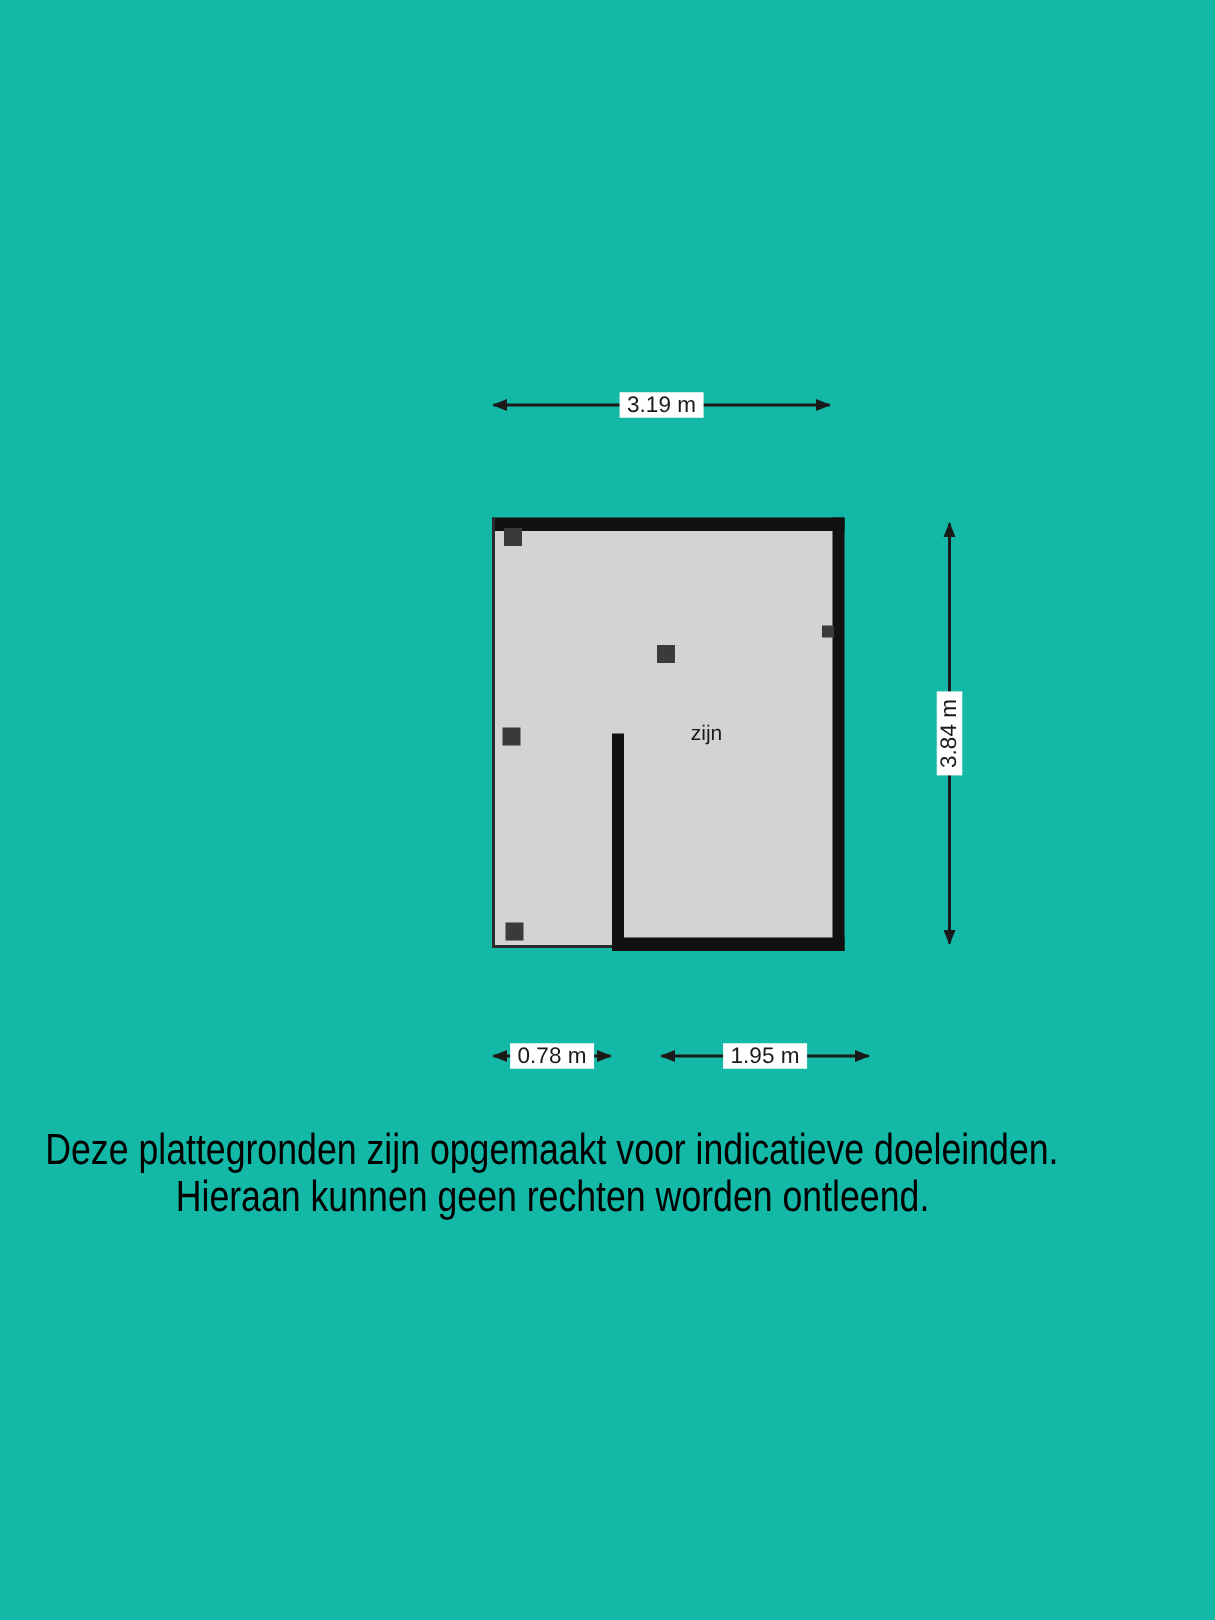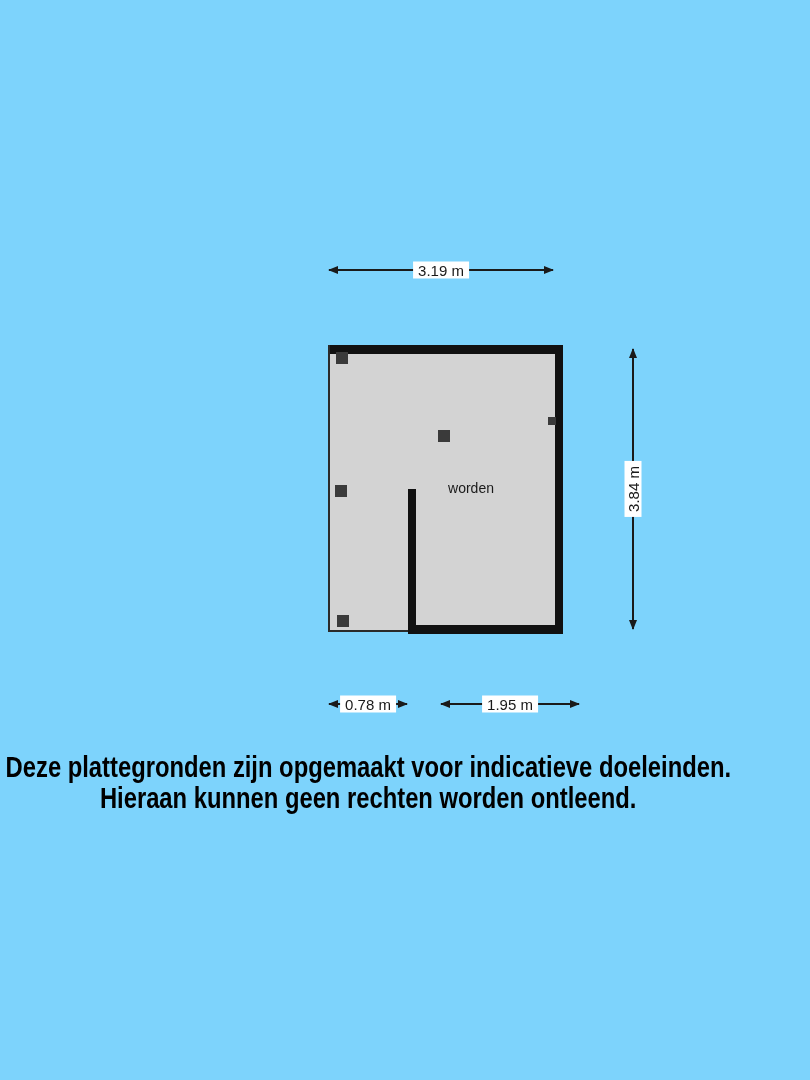--- a/index.html
+++ b/index.html
@@ -7,7 +7,7 @@
     position: relative;
     width: 810px;
     height: 1080px;
-    background: #7dd3fc;
+    background: #14b8a6;
     font-family: "Liberation Sans", sans-serif;
     overflow: hidden;
   }

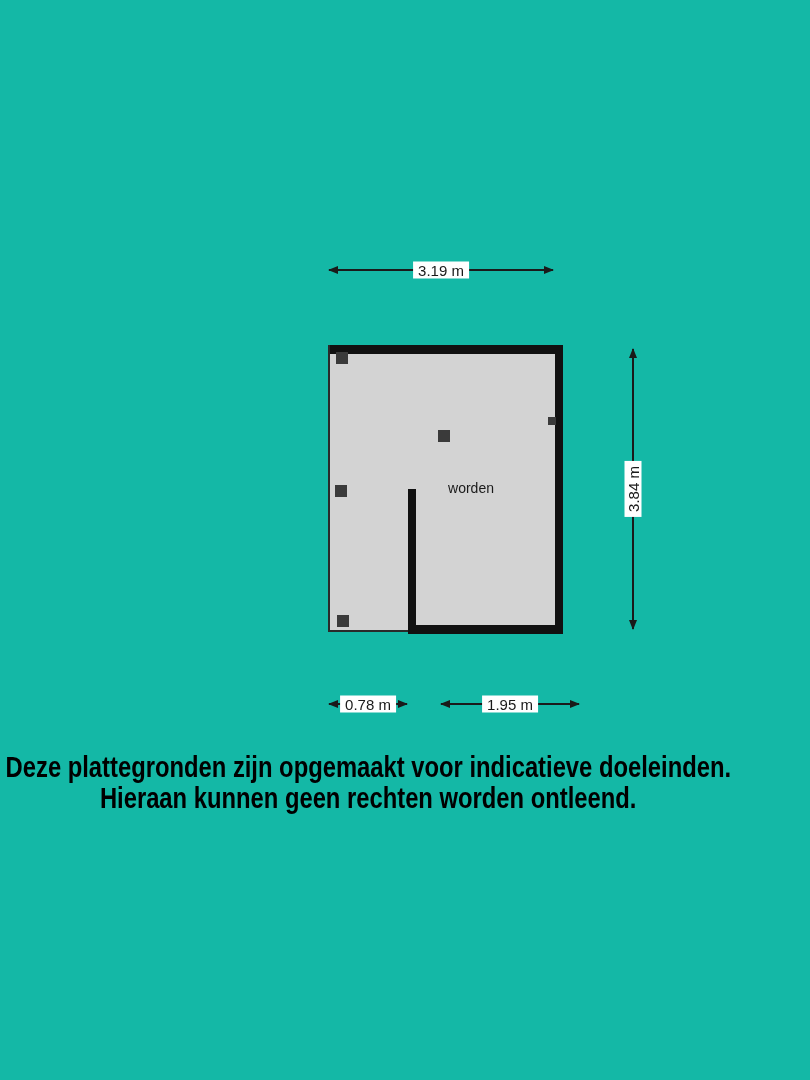--- a/index.html
+++ b/index.html
@@ -100,7 +100,7 @@
     <div class="post" style="left:9px;   top:270px;"></div>
     <div class="post post-small" style="left:220px; top:72px;"></div>
 
-    <span class="room-label">worden</span>
+    <span class="room-label">zijn</span>
   </div>
 
   <div class="dim" style="left:626px; top:348px; width:14px; height:282px;">

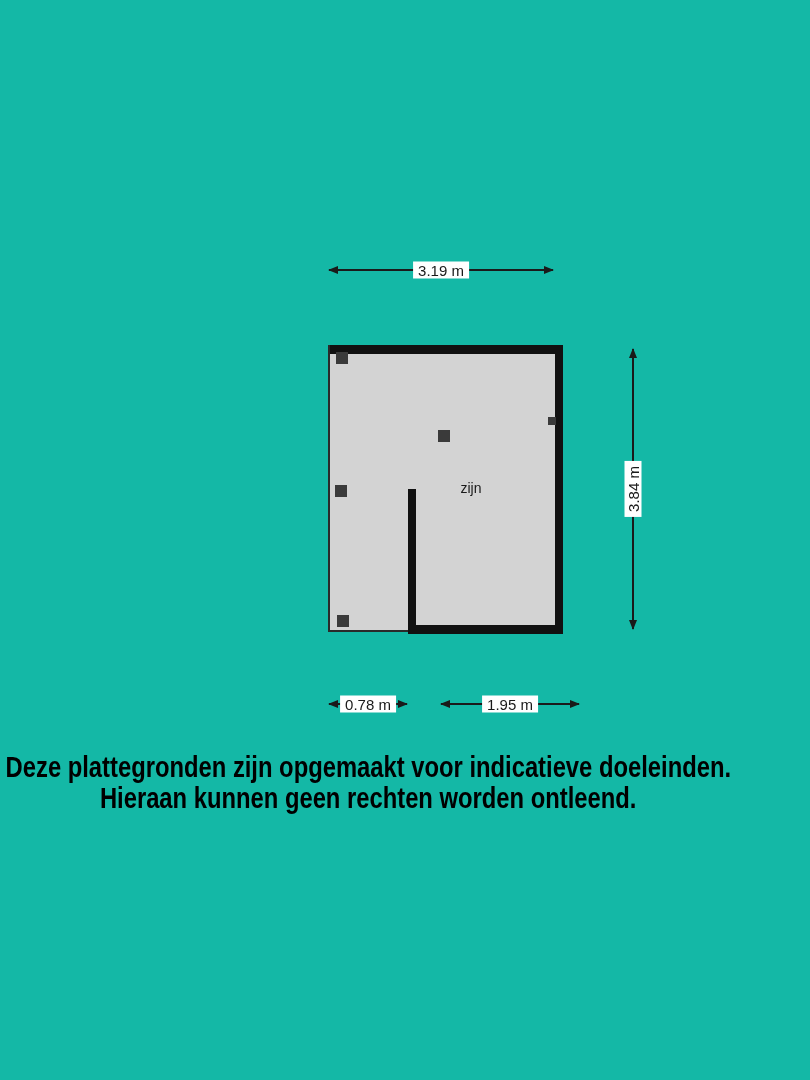--- a/index.html
+++ b/index.html
@@ -68,7 +68,7 @@
   .disclaimer {
     position: absolute; left: 0; top: 752px; width: 736px;
     display: flex; flex-direction: column; align-items: center;
-    color: #000000; font-weight: bold;
+    color: #000000; font-weight: normal;
   }
   .disclaimer .line { font-size: 29px; line-height: 31px; white-space: nowrap;
     display: inline-block; transform: scaleX(0.82); transform-origin: 50% 50%; }

